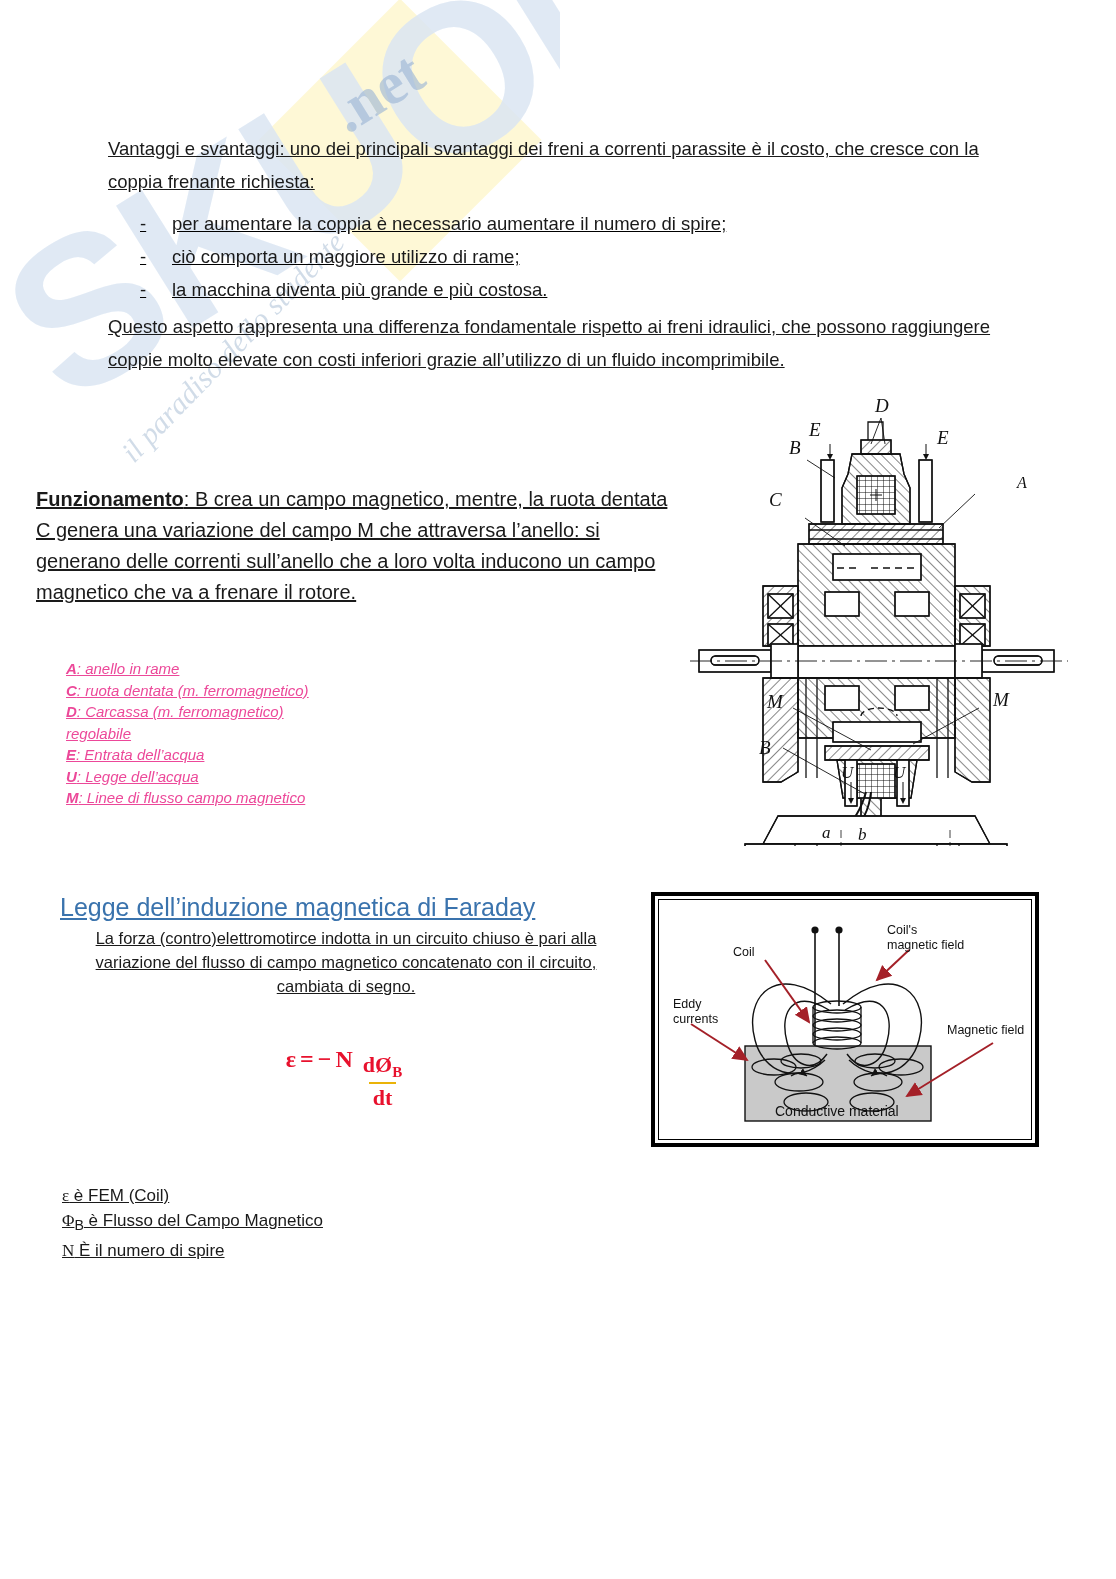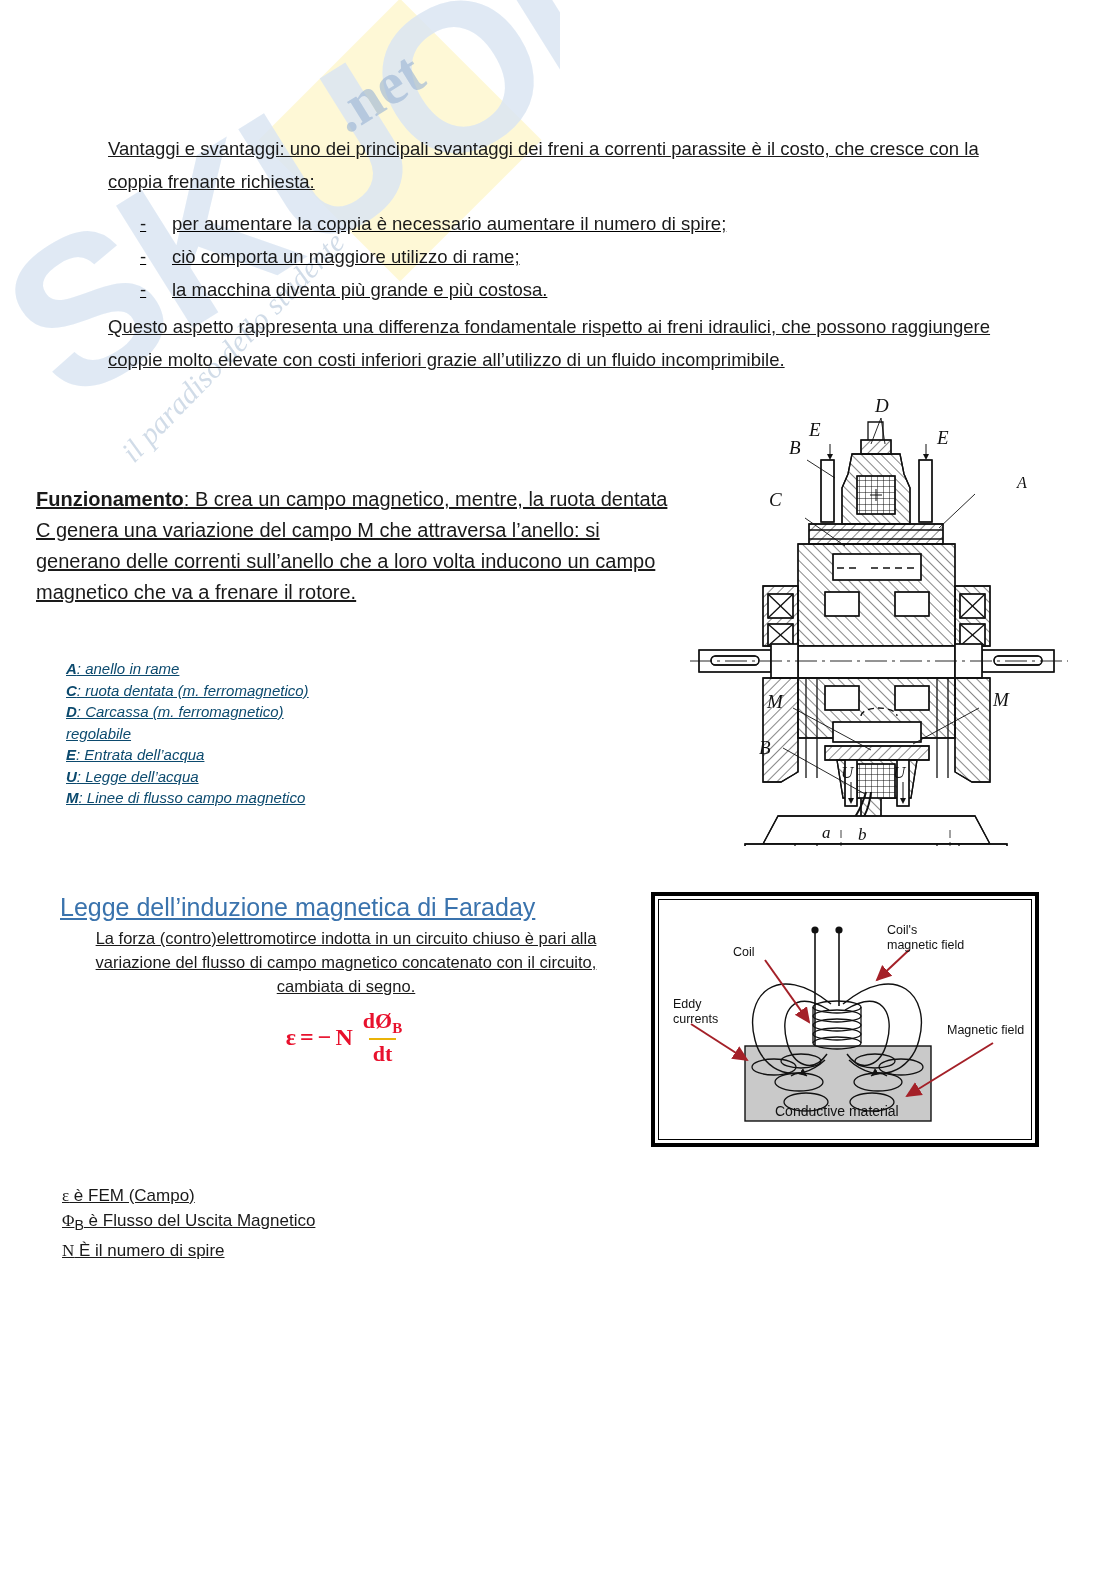--- a/index.html
+++ b/index.html
@@ -46,7 +46,7 @@
   #funz b{font-weight:bold;}
 
   #legend{left:66px;top:658px;width:420px;font-size:15px;line-height:21.5px;
-          color:#0c4a6e;font-style:italic;font-family:"Liberation Sans",sans-serif;}
+          color:#ec4899;font-style:italic;font-family:"Liberation Sans",sans-serif;}
   #legend .k{font-weight:bold;font-style:italic;}
 
   #faraday-h{left:60px;top:893px;font-size:25px;color:#3a73ad;

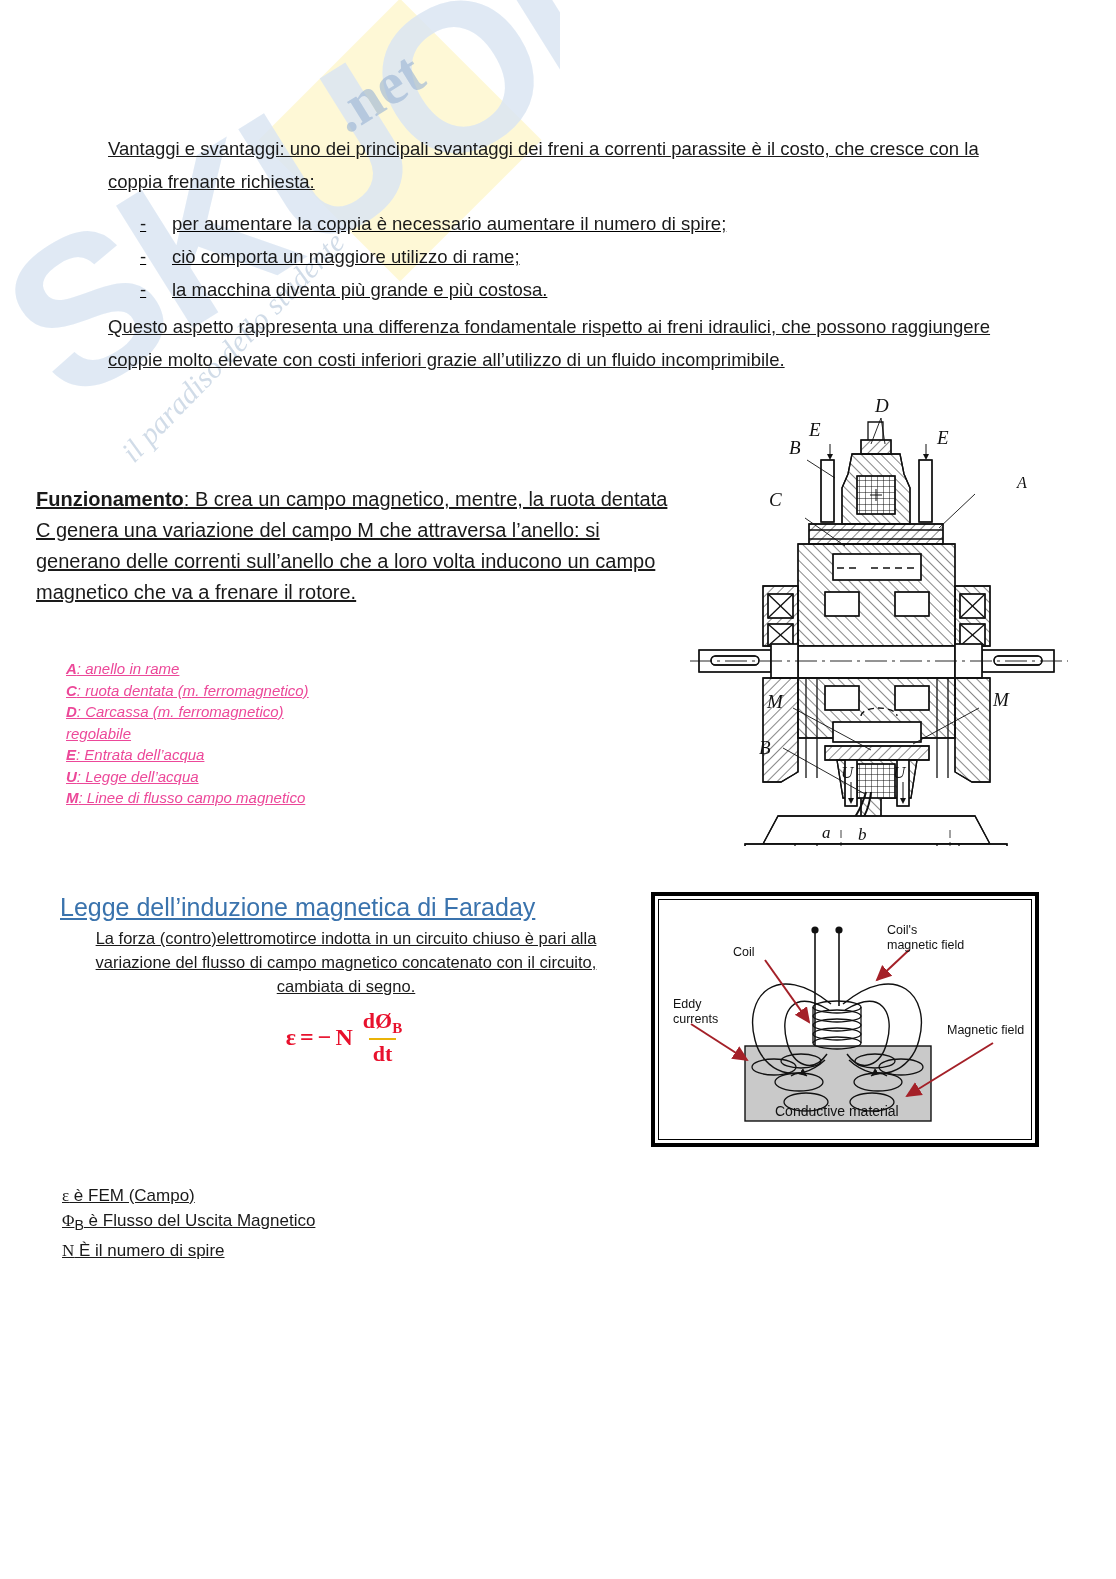--- a/index.html
+++ b/index.html
@@ -58,7 +58,7 @@
        font-family:"Liberation Serif",serif;color:#e8112d;}
   .frm .lead{margin-right:4px;}
   .frac{display:inline-flex;flex-direction:column;align-items:center;margin-left:2px;}
-  .frac .num{padding:0 4px 1px 4px;font-size:22px;}
+  .frac .num{padding:0 4px 1px 4px;font-size:22px;margin-top:44px;}
   .frac .den{padding:1px 4px 0 4px;font-size:22px;border-top:2px solid #eab308;}
   .sub{font-size:15px;vertical-align:sub;}
 

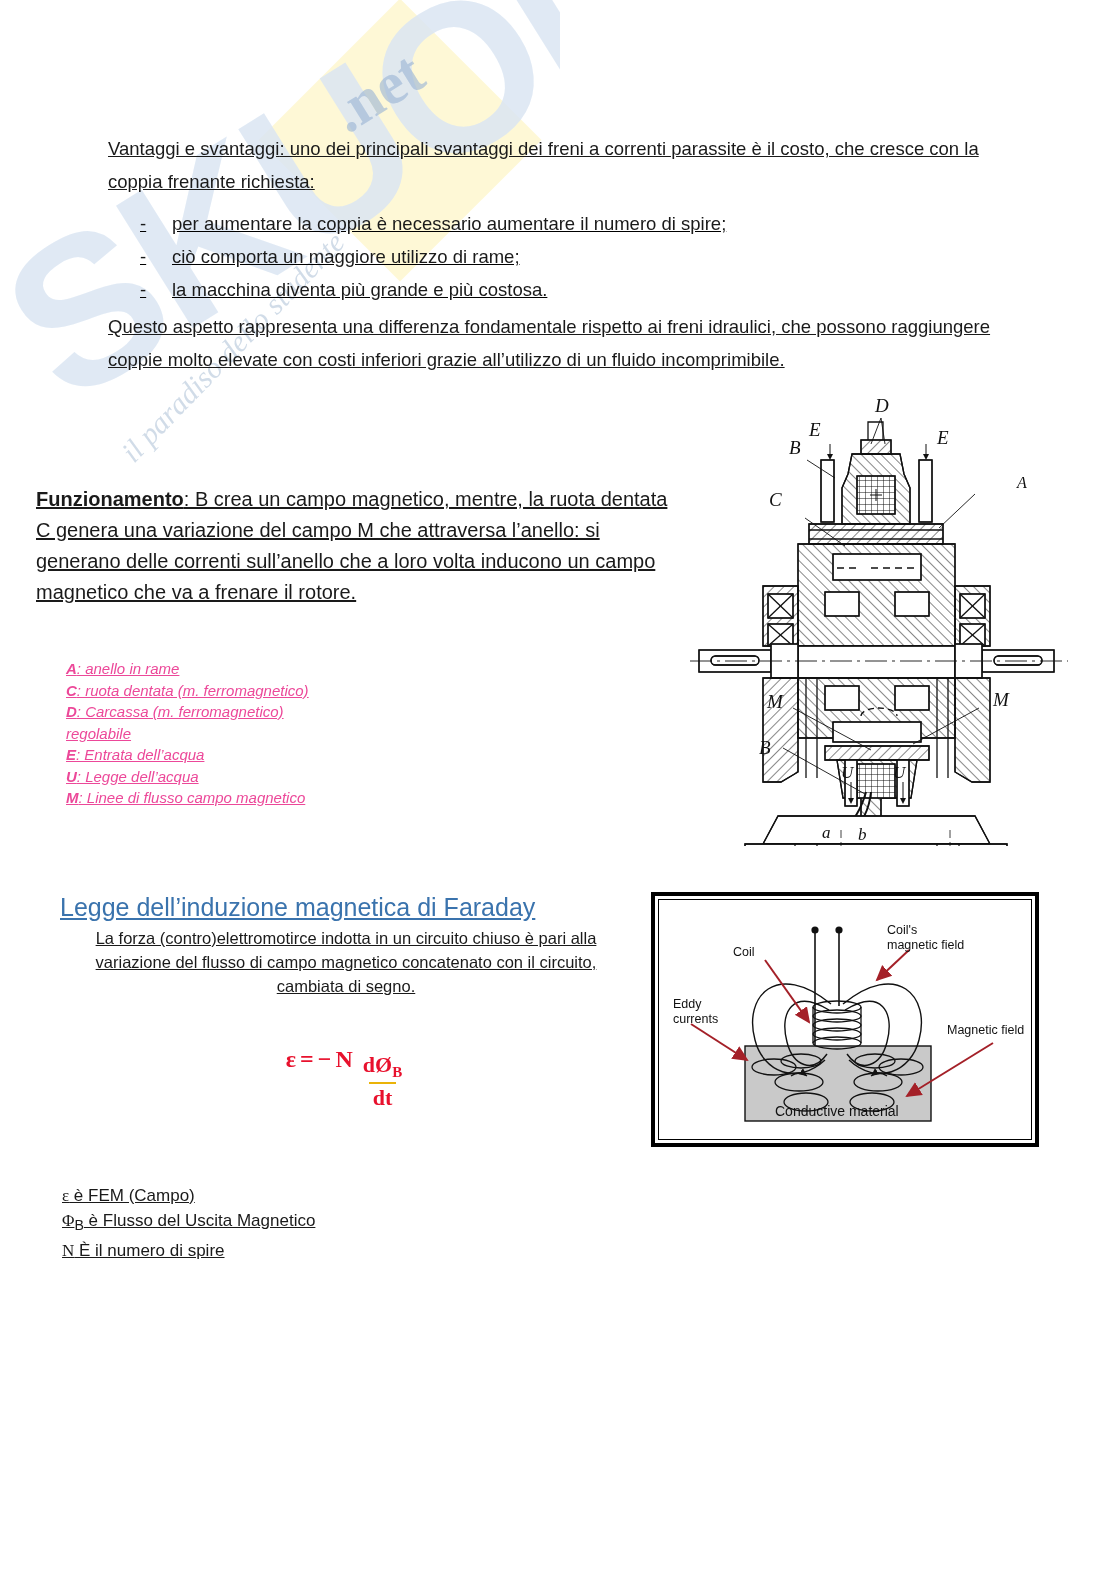--- a/index.html
+++ b/index.html
@@ -146,7 +146,7 @@
 
 
   <div class="content" id="dove">
-    <div><span class="gl">ε</span><span> è FEM (Campo)</span></div>
+    <div><span class="gl">ε</span><span> è FEM (Coil)</span></div>
     <div><span class="gl">Φ</span><sub>B</sub><span> è Flusso del Uscita Magnetico</span></div>
     <div><span class="gl">N</span><span> È il numero di spire</span></div>
   </div>

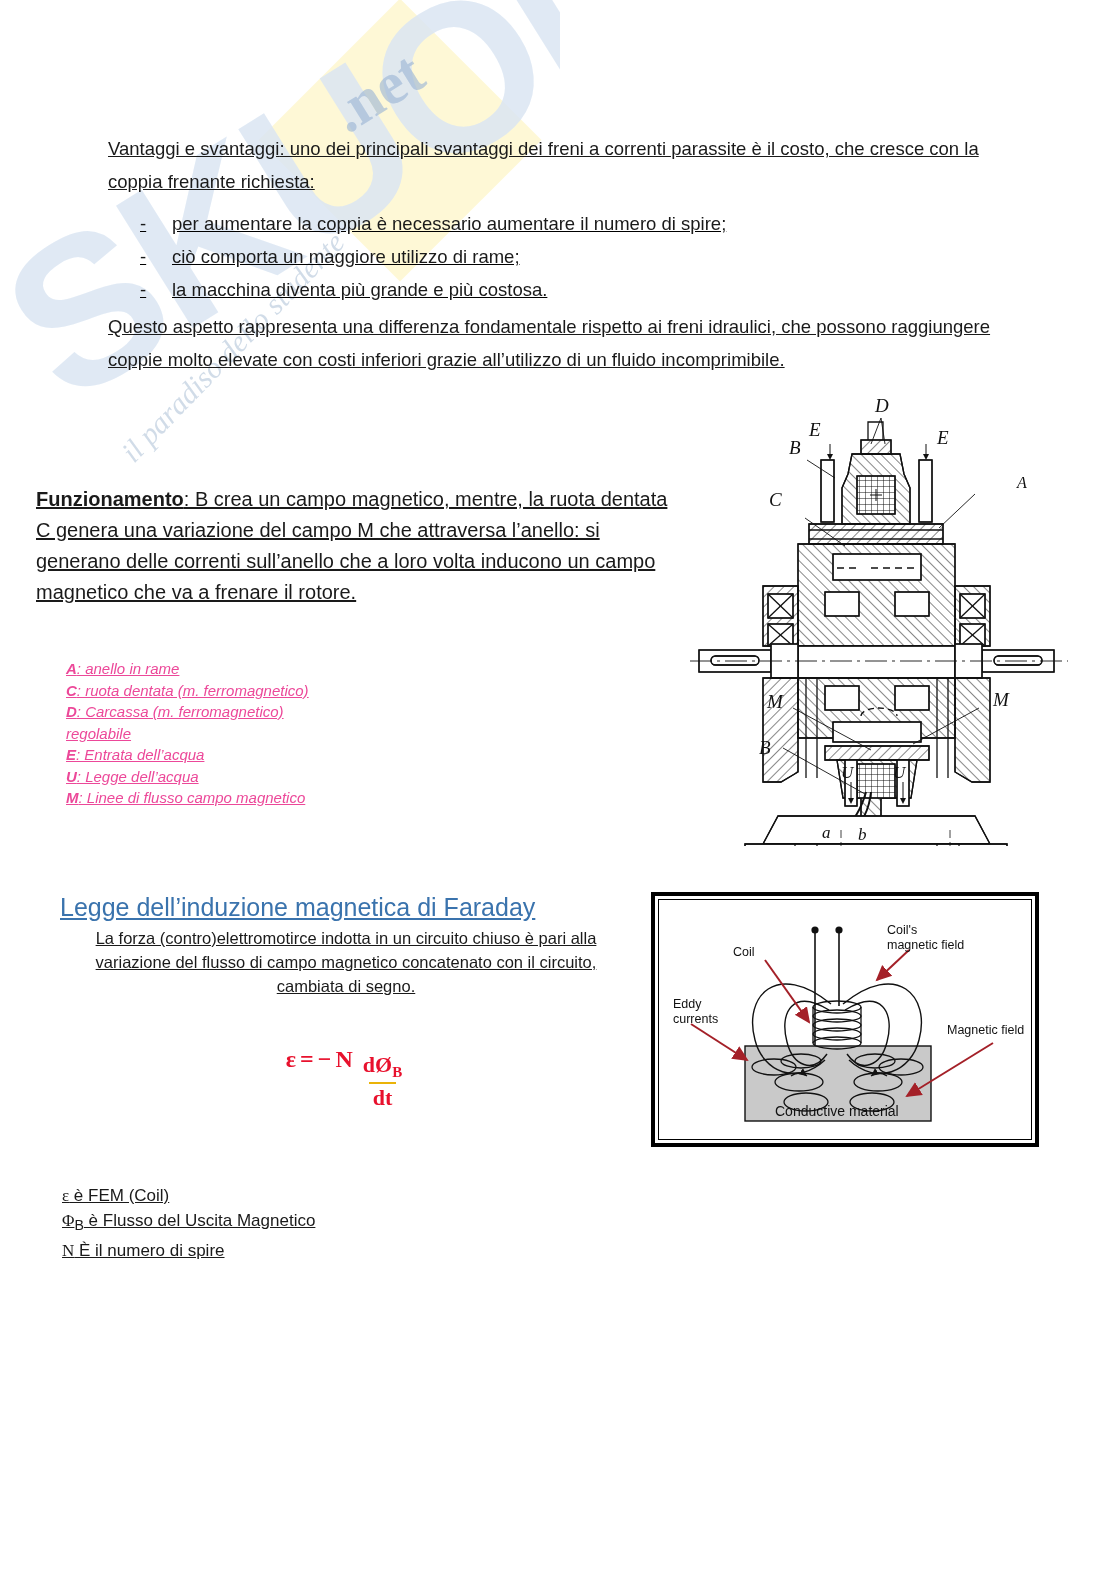--- a/index.html
+++ b/index.html
@@ -147,7 +147,7 @@
 
   <div class="content" id="dove">
     <div><span class="gl">ε</span><span> è FEM (Coil)</span></div>
-    <div><span class="gl">Φ</span><sub>B</sub><span> è Flusso del Uscita Magnetico</span></div>
+    <div><span class="gl">Φ</span><sub>B</sub><span> è Flusso del Campo Magnetico</span></div>
     <div><span class="gl">N</span><span> È il numero di spire</span></div>
   </div>
 

